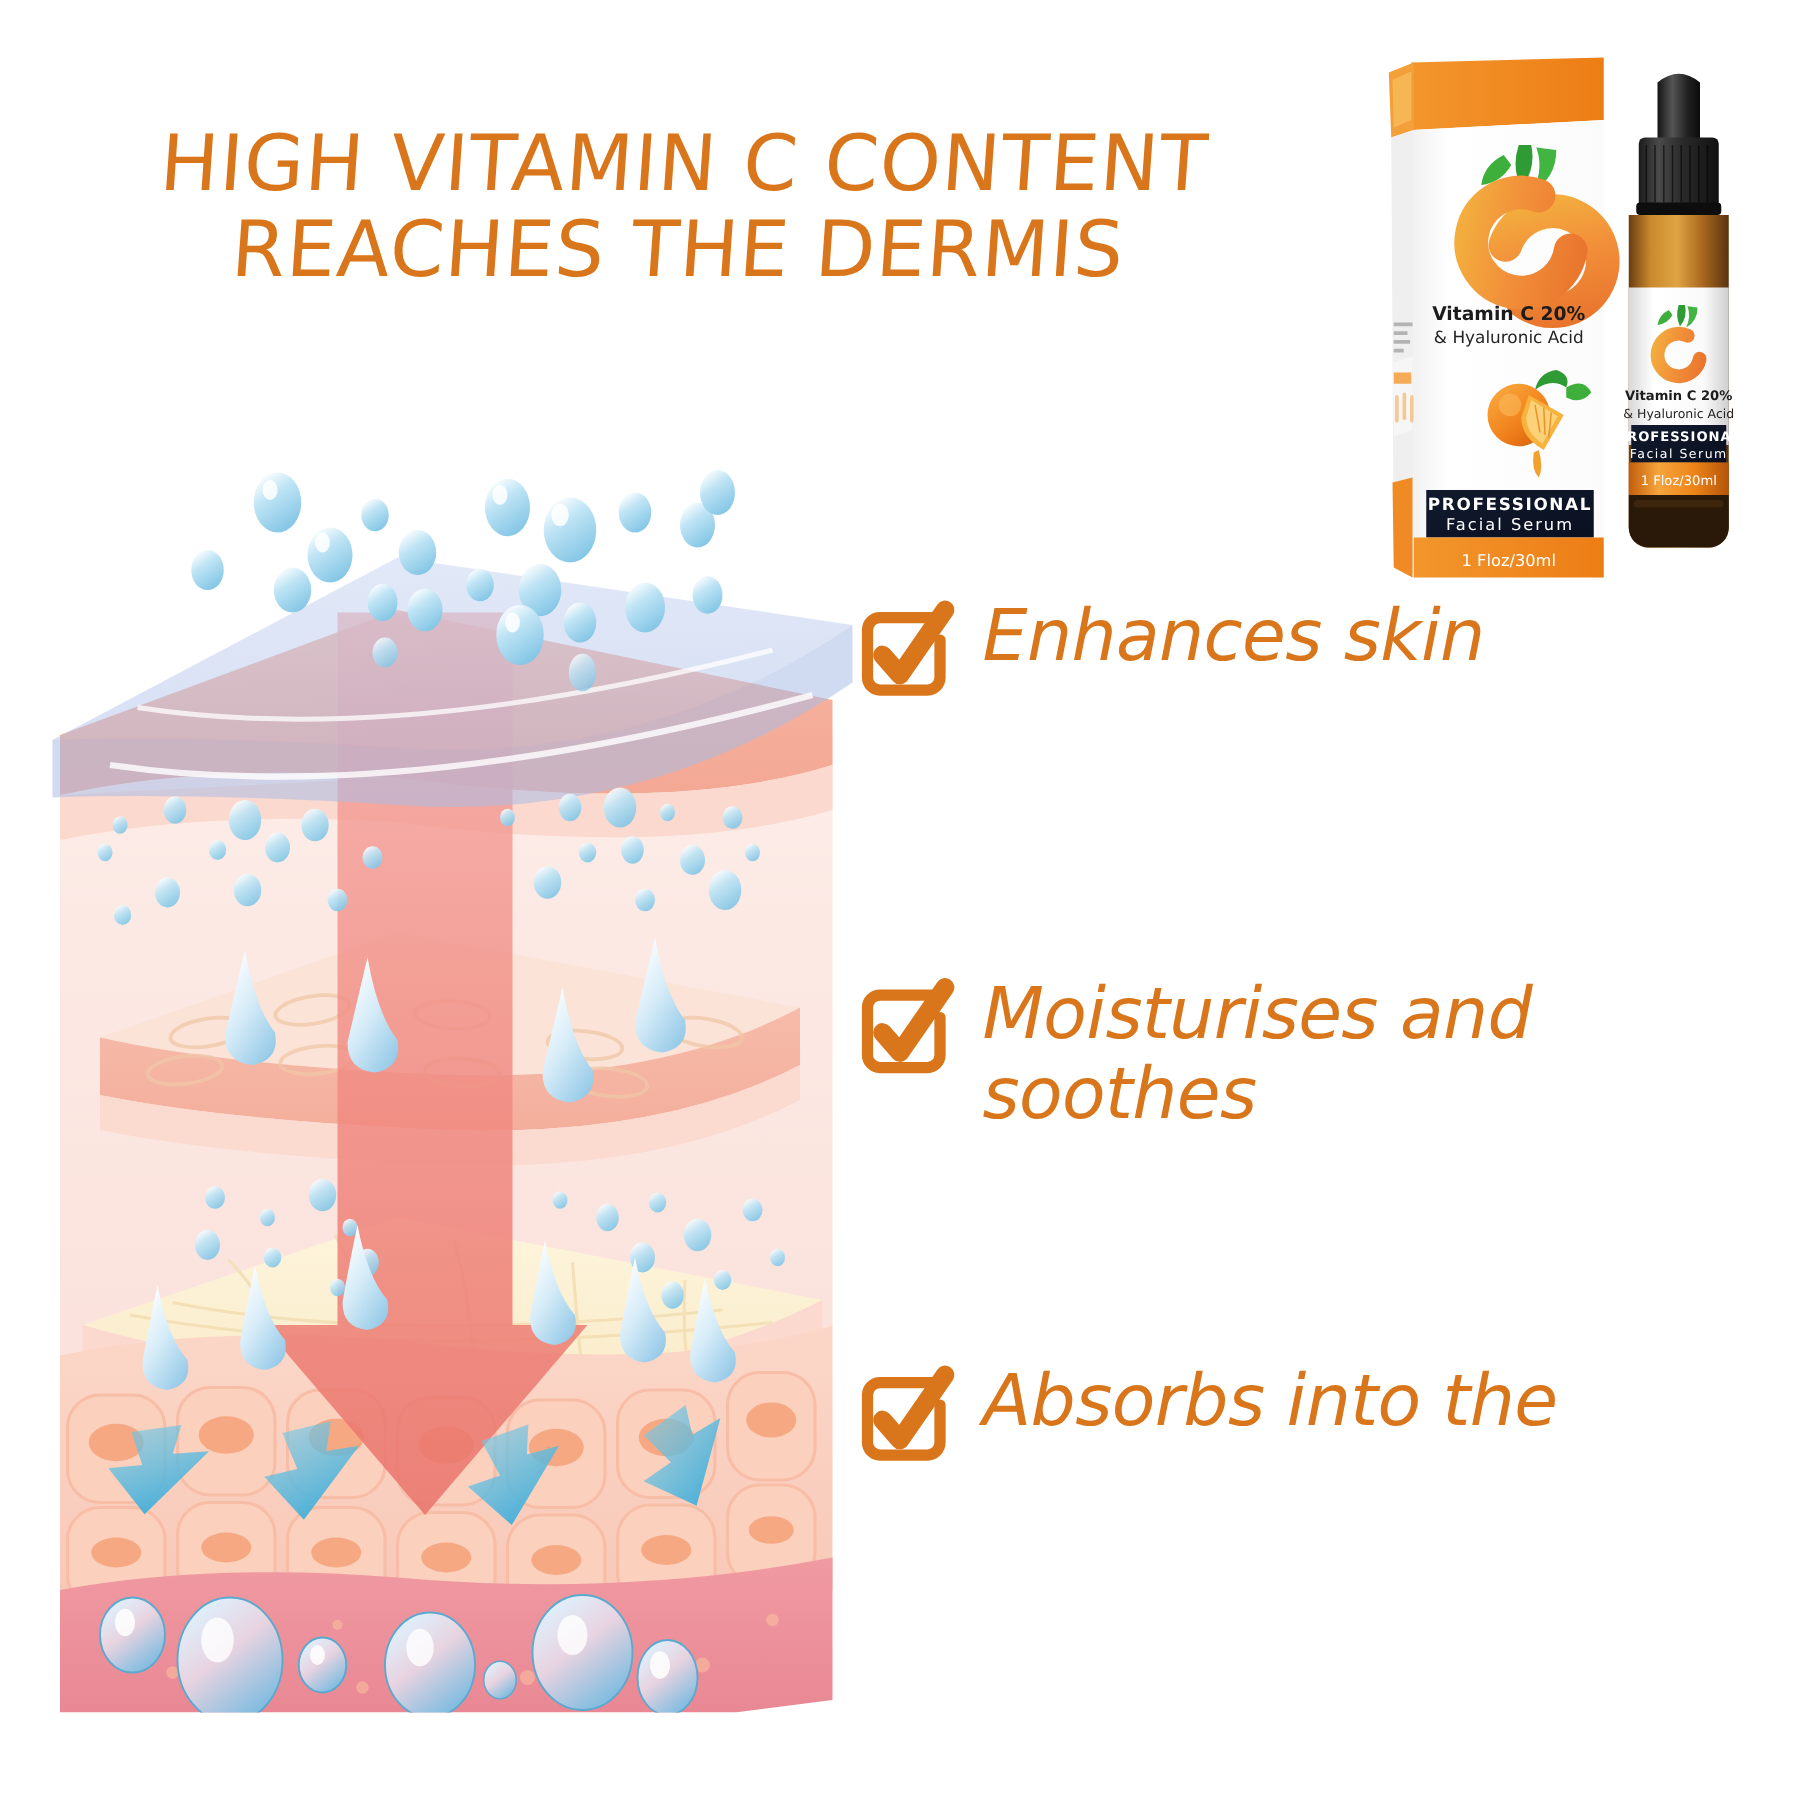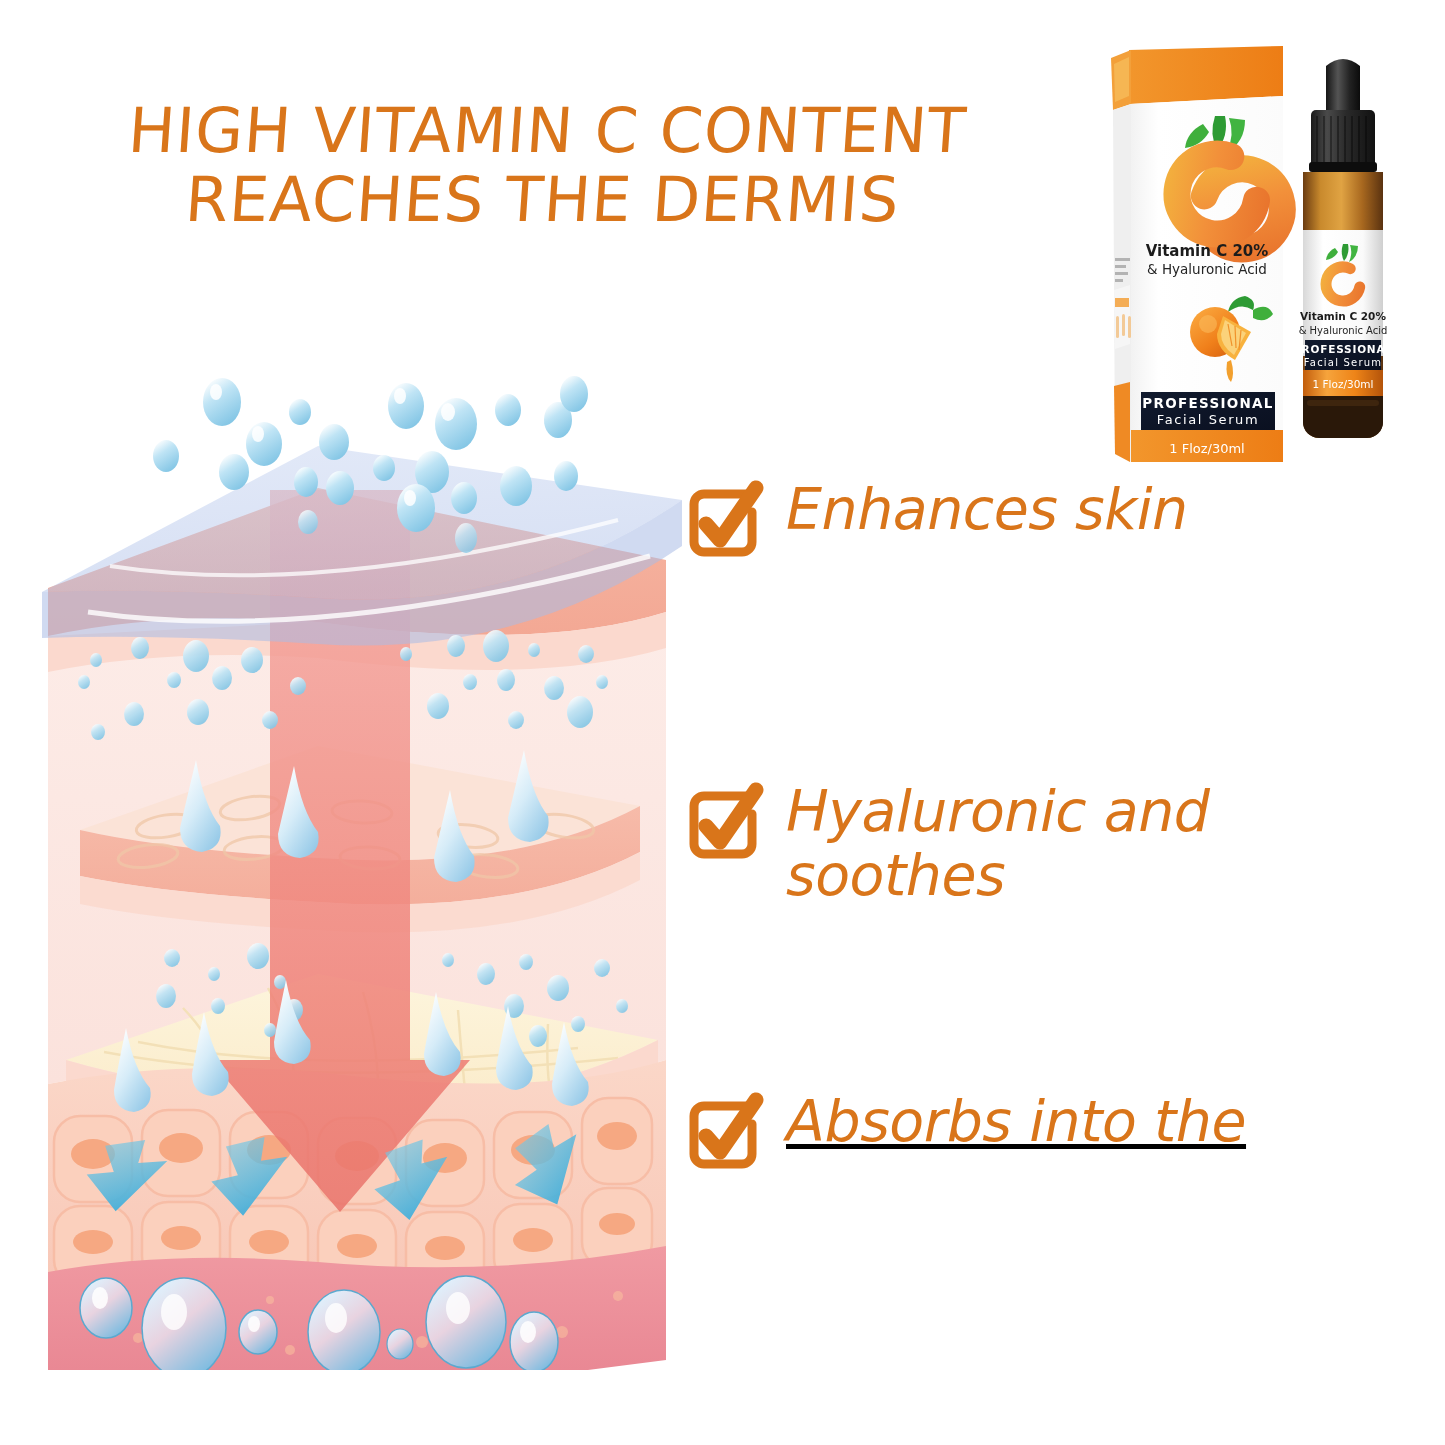--- a/index.html
+++ b/index.html
@@ -352,7 +352,7 @@
       </svg>
     </span>
     <span class="btext">
-      <span>Hyaluronic and</span><br>
+      <span>Moisturises and</span><br>
       <span>soothes</span>
     </span>
   </div>

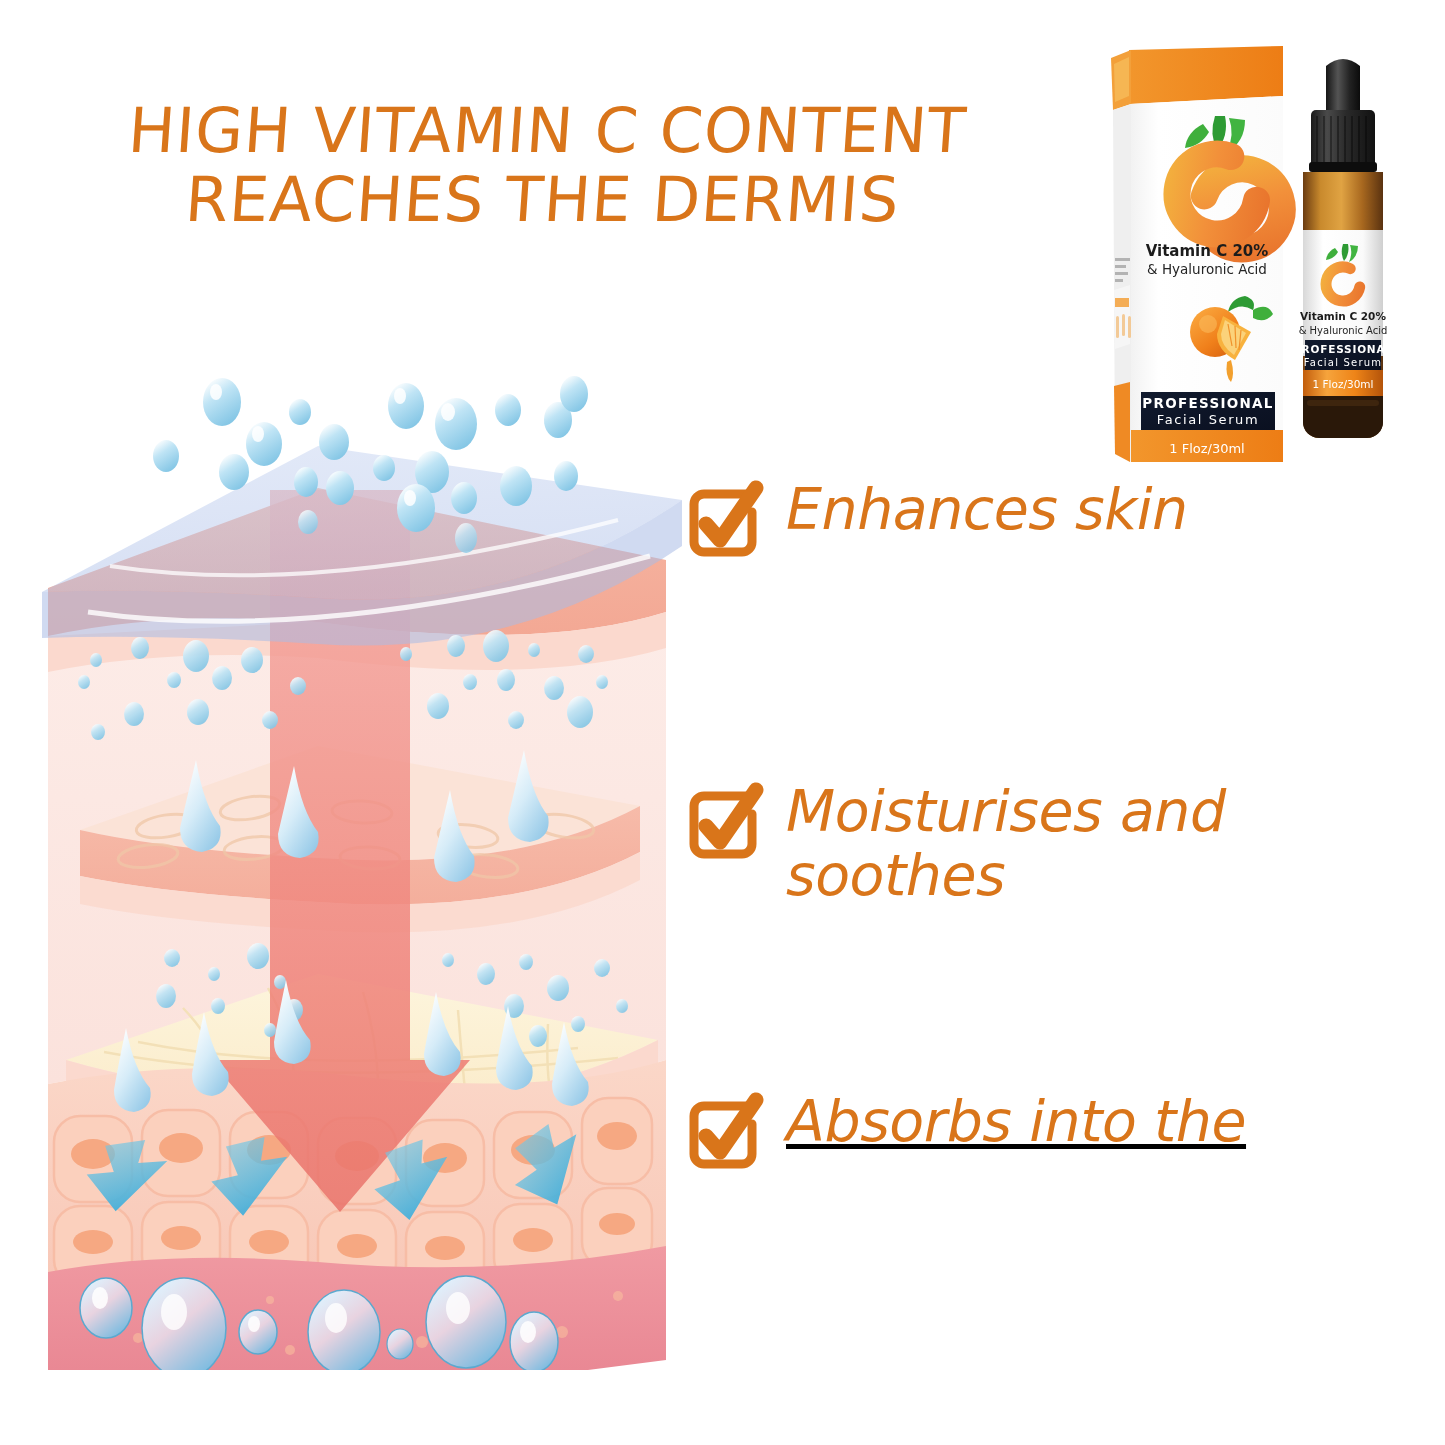--- a/index.html
+++ b/index.html
@@ -23,7 +23,7 @@
   .benefit{position:absolute;display:flex;align-items:flex-start;gap:22px;justify-content:space-between;}
   .benefit.b1{top:0px;}
   .benefit.b2{top:302px;}
-  .benefit.b3{top:612px;text-decoration:underline;}
+  .benefit.b3{top:612px;}
   .chk{width:78px;height:78px;flex:0 0 78px;position:relative;margin-top:6px;}
   .chk svg{display:block;width:78px;height:78px;overflow:visible;}
   .btext{

